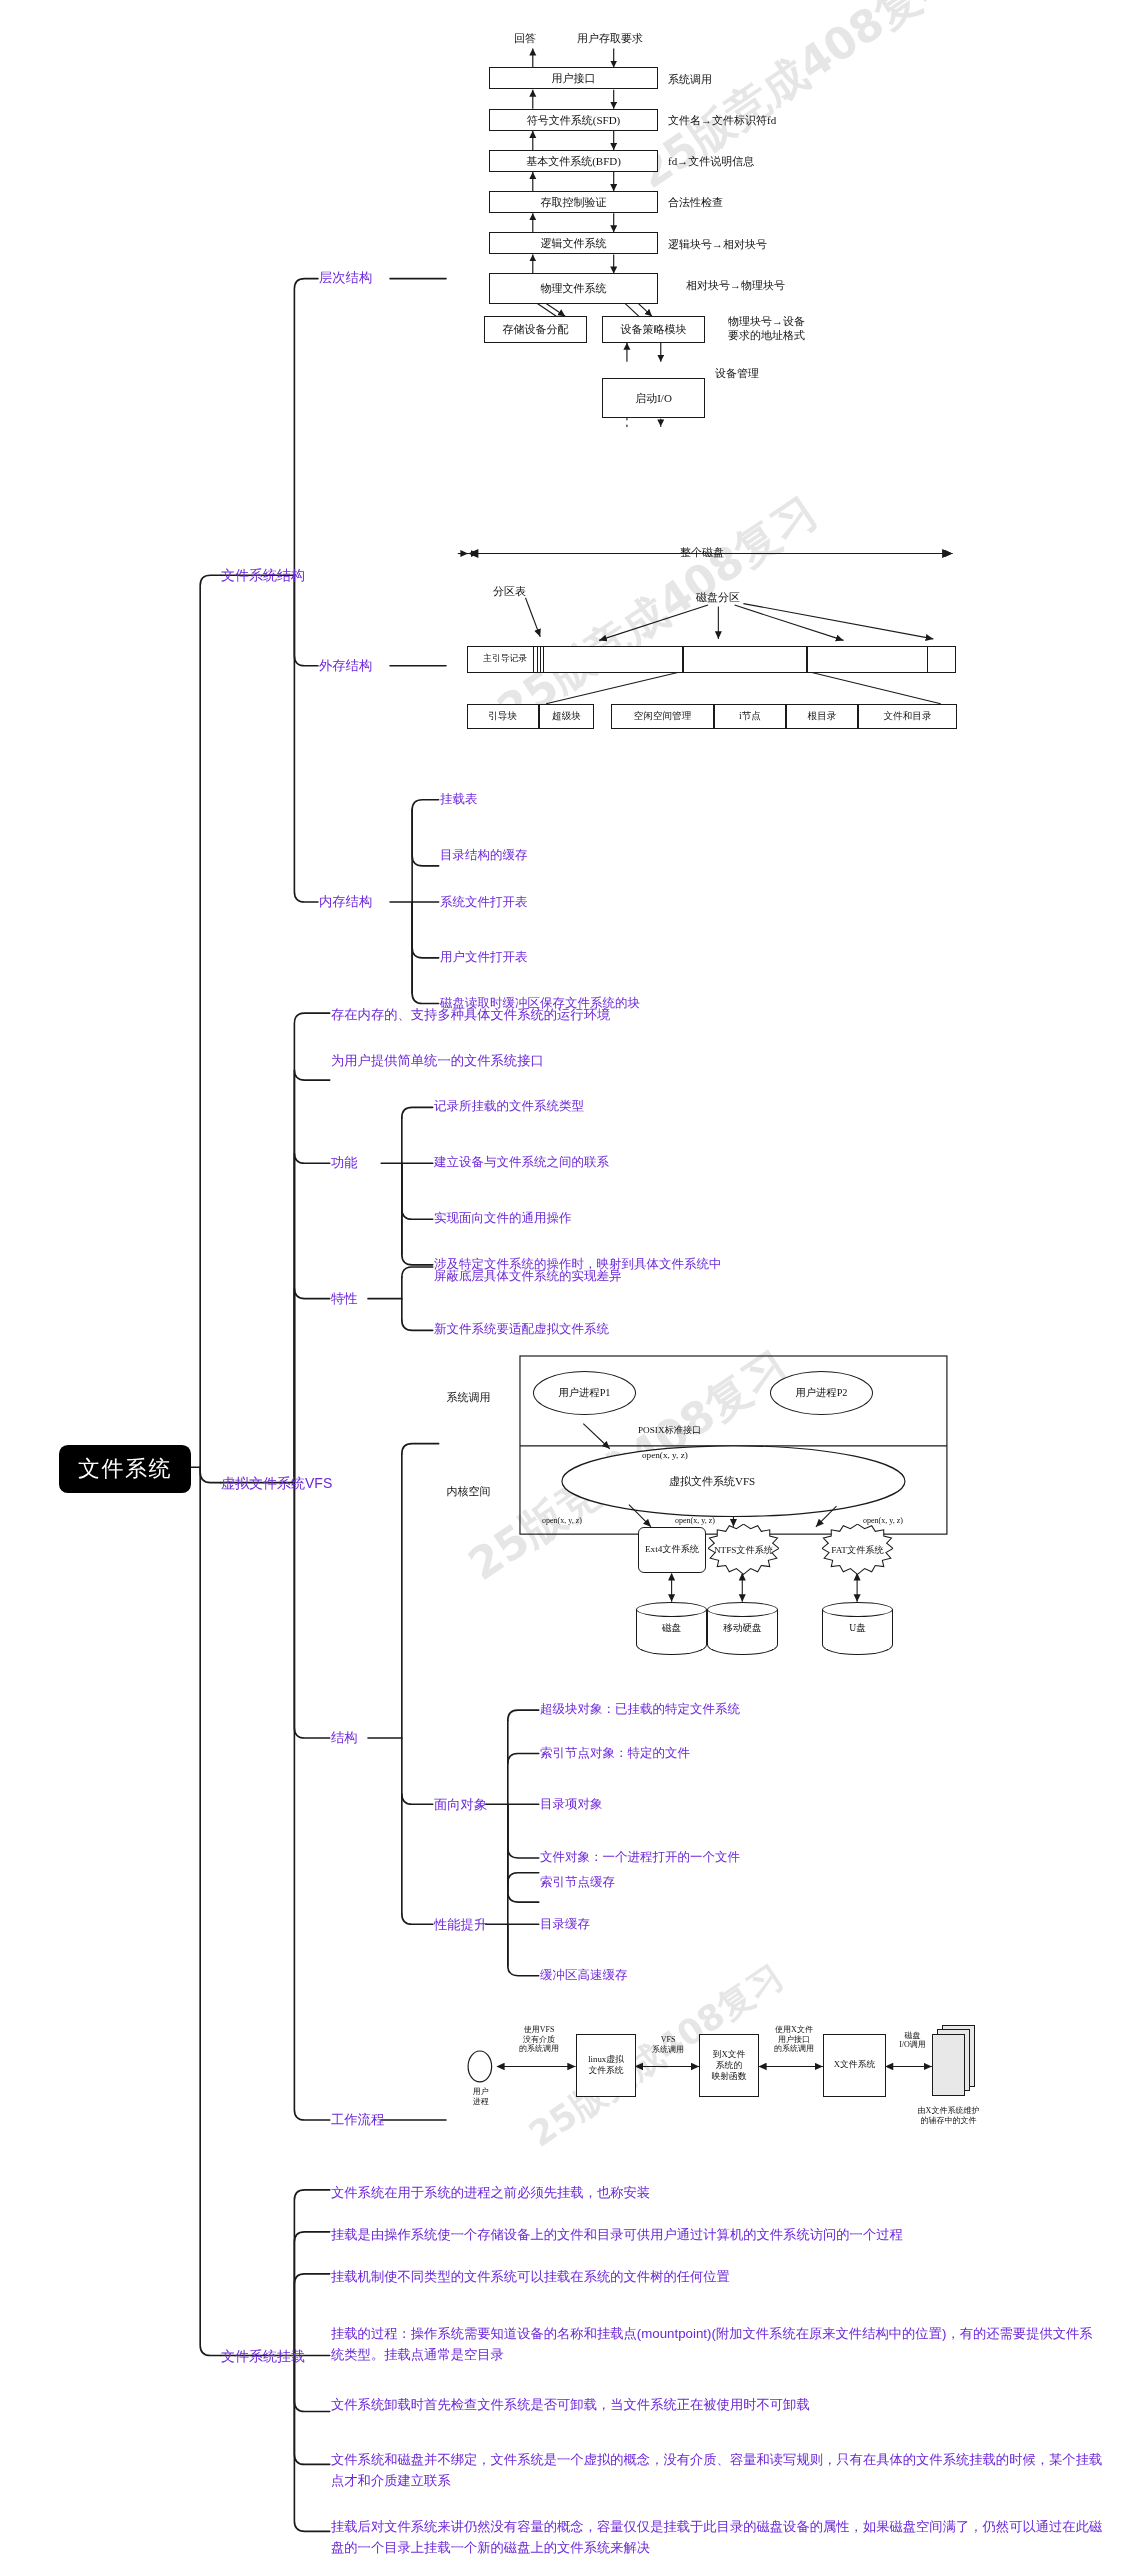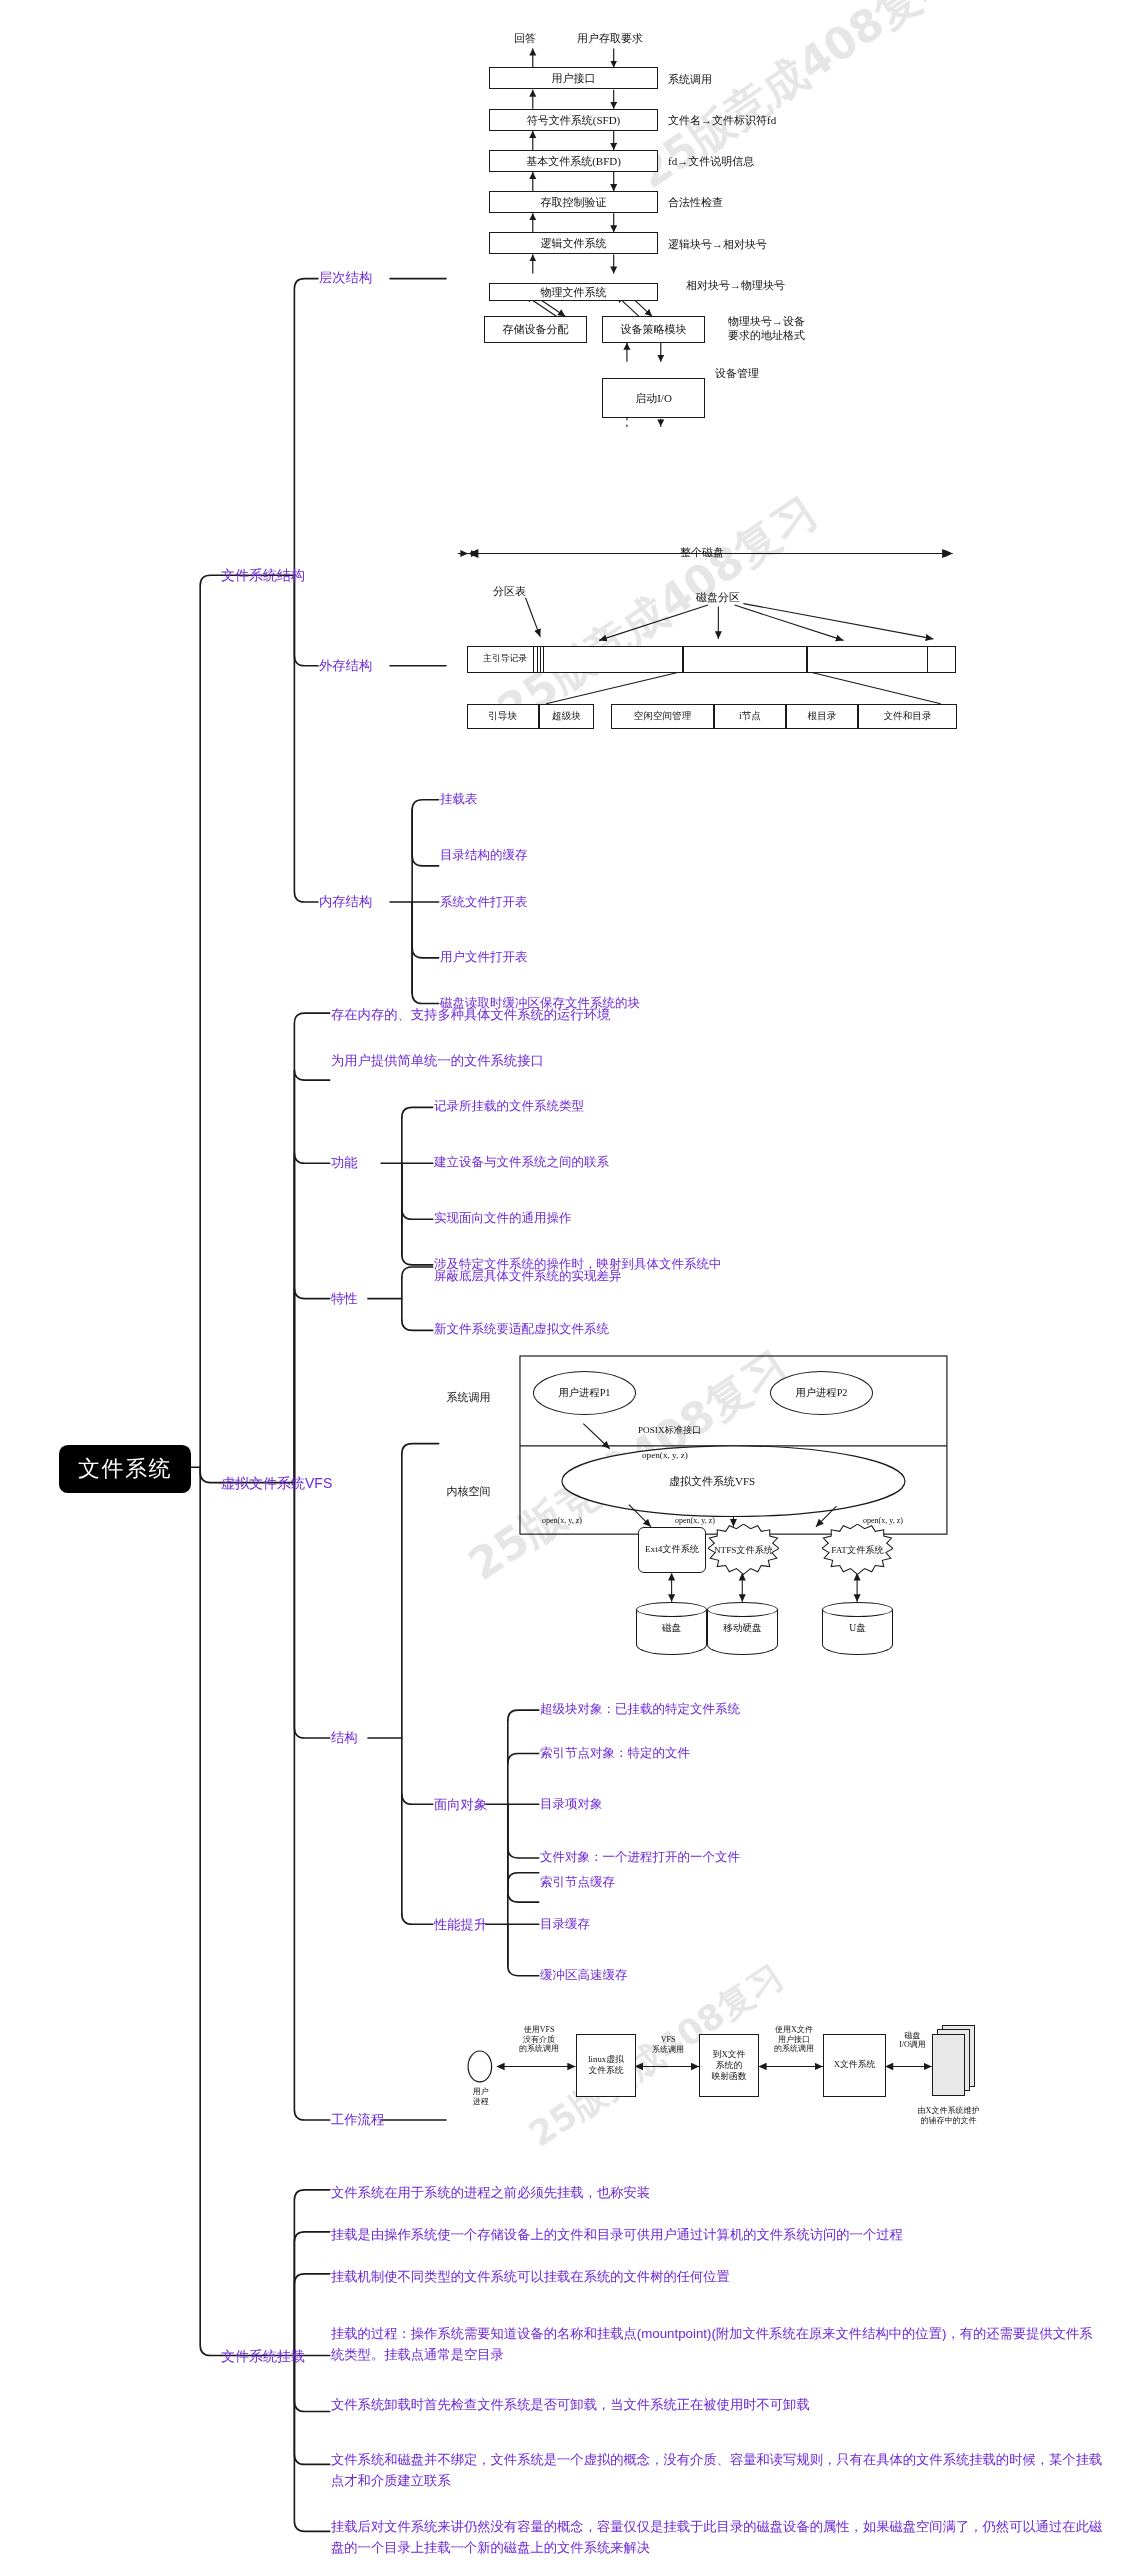--- a/index.html
+++ b/index.html
@@ -258,7 +258,7 @@
     <div class="fbox thick" style="left:43px;top:203px;width:169px;height:22px;">逻辑文件系统</div>
     <div class="flabel" style="left:222px;top:208px;">逻辑块号→相对块号</div>
 
-    <div class="fbox thick" style="left:43px;top:254px;width:169px;height:18px;">物理文件系统</div>
+    <div class="fbox thick" style="left:43px;top:244px;width:169px;height:31px;">物理文件系统</div>
     <div class="flabel" style="left:240px;top:249px;">相对块号→物理块号</div>
 
     <div class="fbox thick" style="left:38px;top:287px;width:103px;height:26.5px;">存储设备分配</div>

